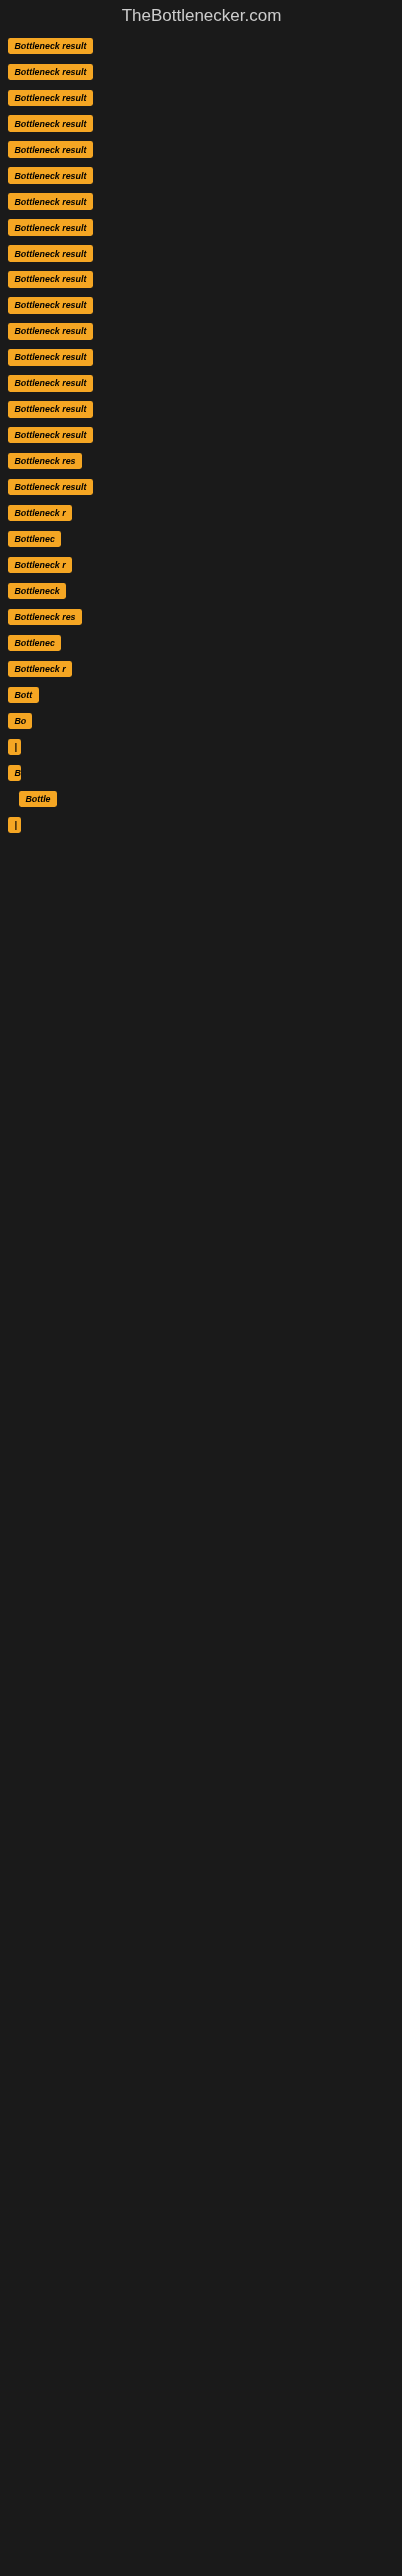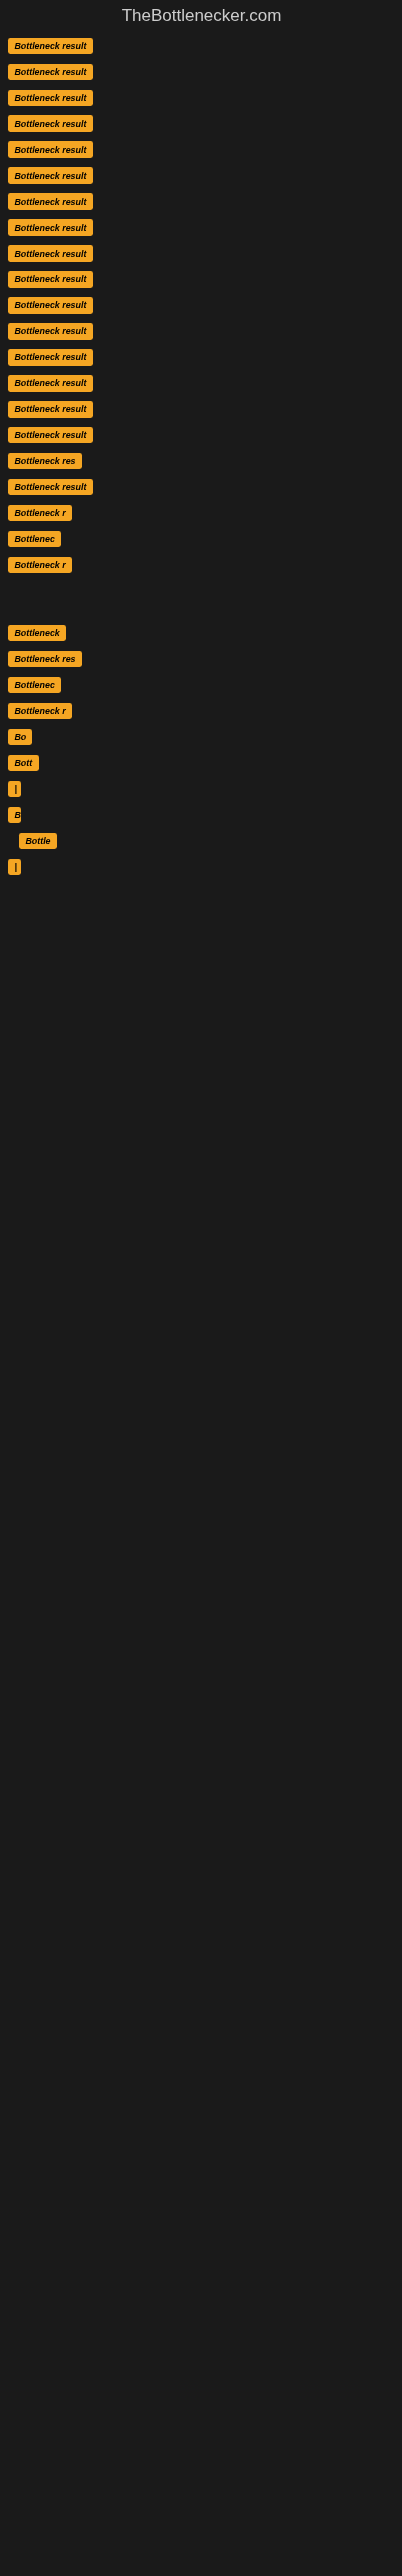--- a/index.html
+++ b/index.html
@@ -120,7 +120,7 @@
       <div class="bottleneck-badge" style="max-width: 72px;">Bottleneck r</div>
     </div>
     <div class="bottleneck-item">
-      <div class="bottleneck-badge" style="max-width: 66px; margin-top: 42px;">Bottleneck</div>
+      <div class="bottleneck-badge" style="max-width: 66px;">Bottleneck</div>
     </div>
     <div class="bottleneck-item">
       <div class="bottleneck-badge" style="max-width: 82px;">Bottleneck res</div>

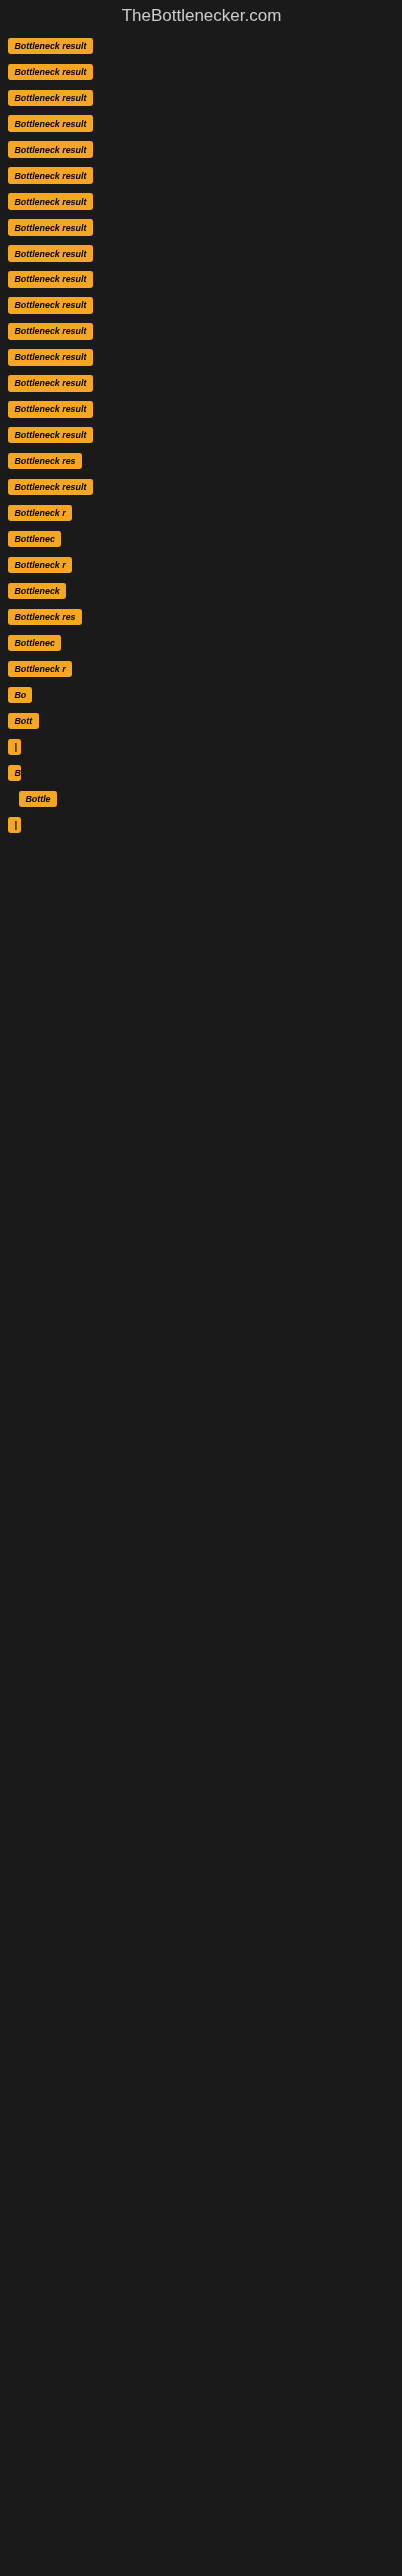--- a/index.html
+++ b/index.html
@@ -132,10 +132,10 @@
       <div class="bottleneck-badge" style="max-width: 71px;">Bottleneck r</div>
     </div>
     <div class="bottleneck-item">
-      <div class="bottleneck-badge" style="max-width: 24px;">Bo</div>
+      <div class="bottleneck-badge" style="max-width: 37px;">Bott</div>
     </div>
     <div class="bottleneck-item">
-      <div class="bottleneck-badge" style="max-width: 37px;">Bott</div>
+      <div class="bottleneck-badge" style="max-width: 24px;">Bo</div>
     </div>
     <div class="bottleneck-item">
       <div class="bottleneck-badge" style="max-width: 8px;">|</div>

